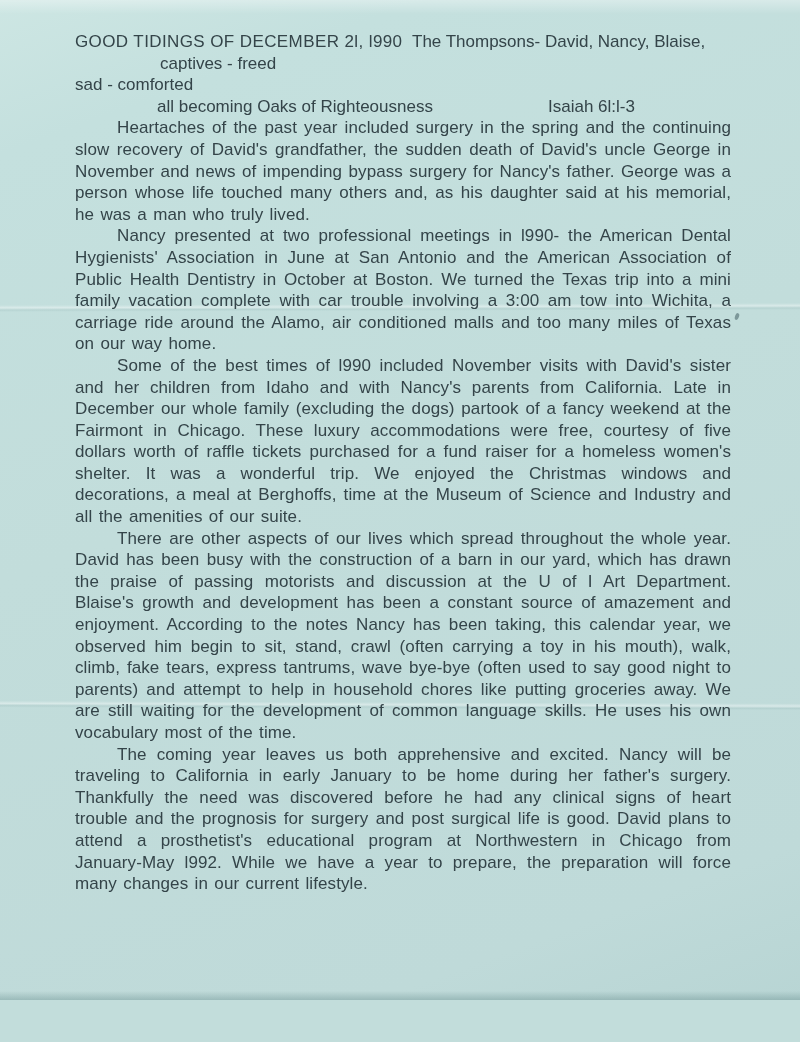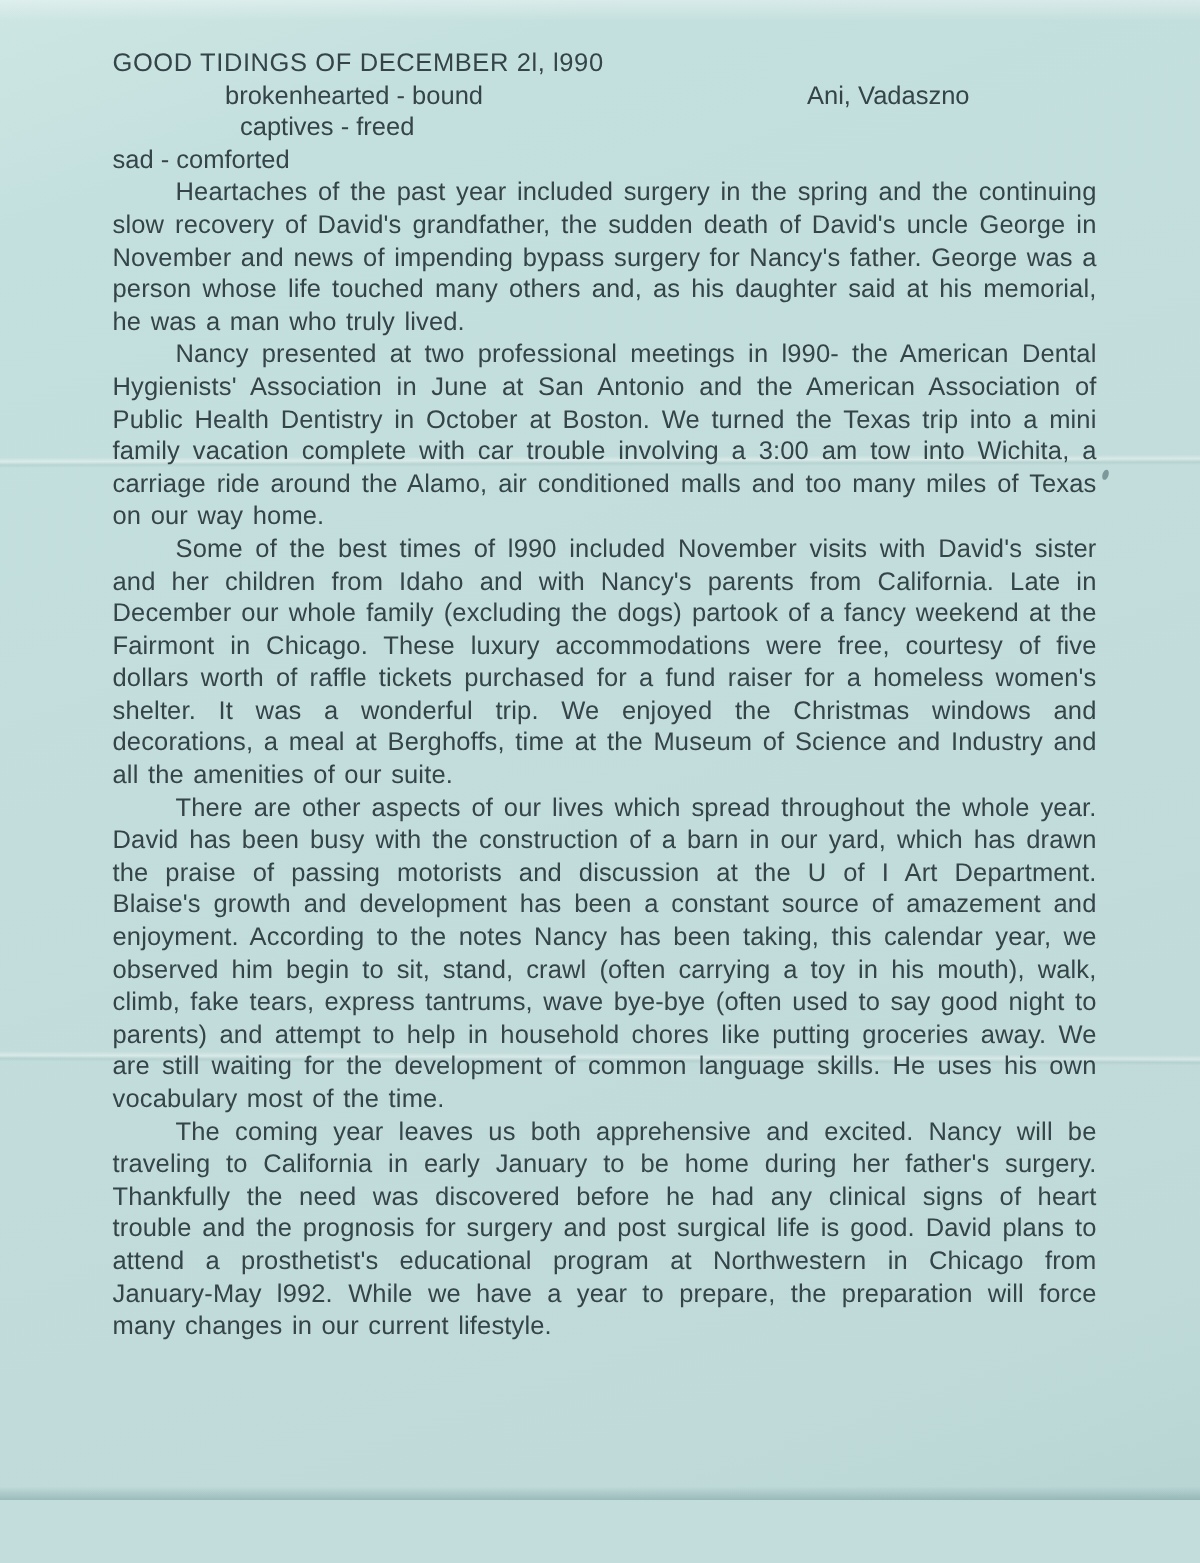--- a/index.html
+++ b/index.html
@@ -99,6 +99,7 @@
     <div class="header">
       <div class="hline">
         <span class="title">GOOD TIDINGS OF DECEMBER 2l, l990</span>
+        <span class="names1">The Thompsons- David, Nancy, Blaise,</span>
       </div>
       <div class="hline">
         <span class="ind-broken">brokenhearted - bound</span>

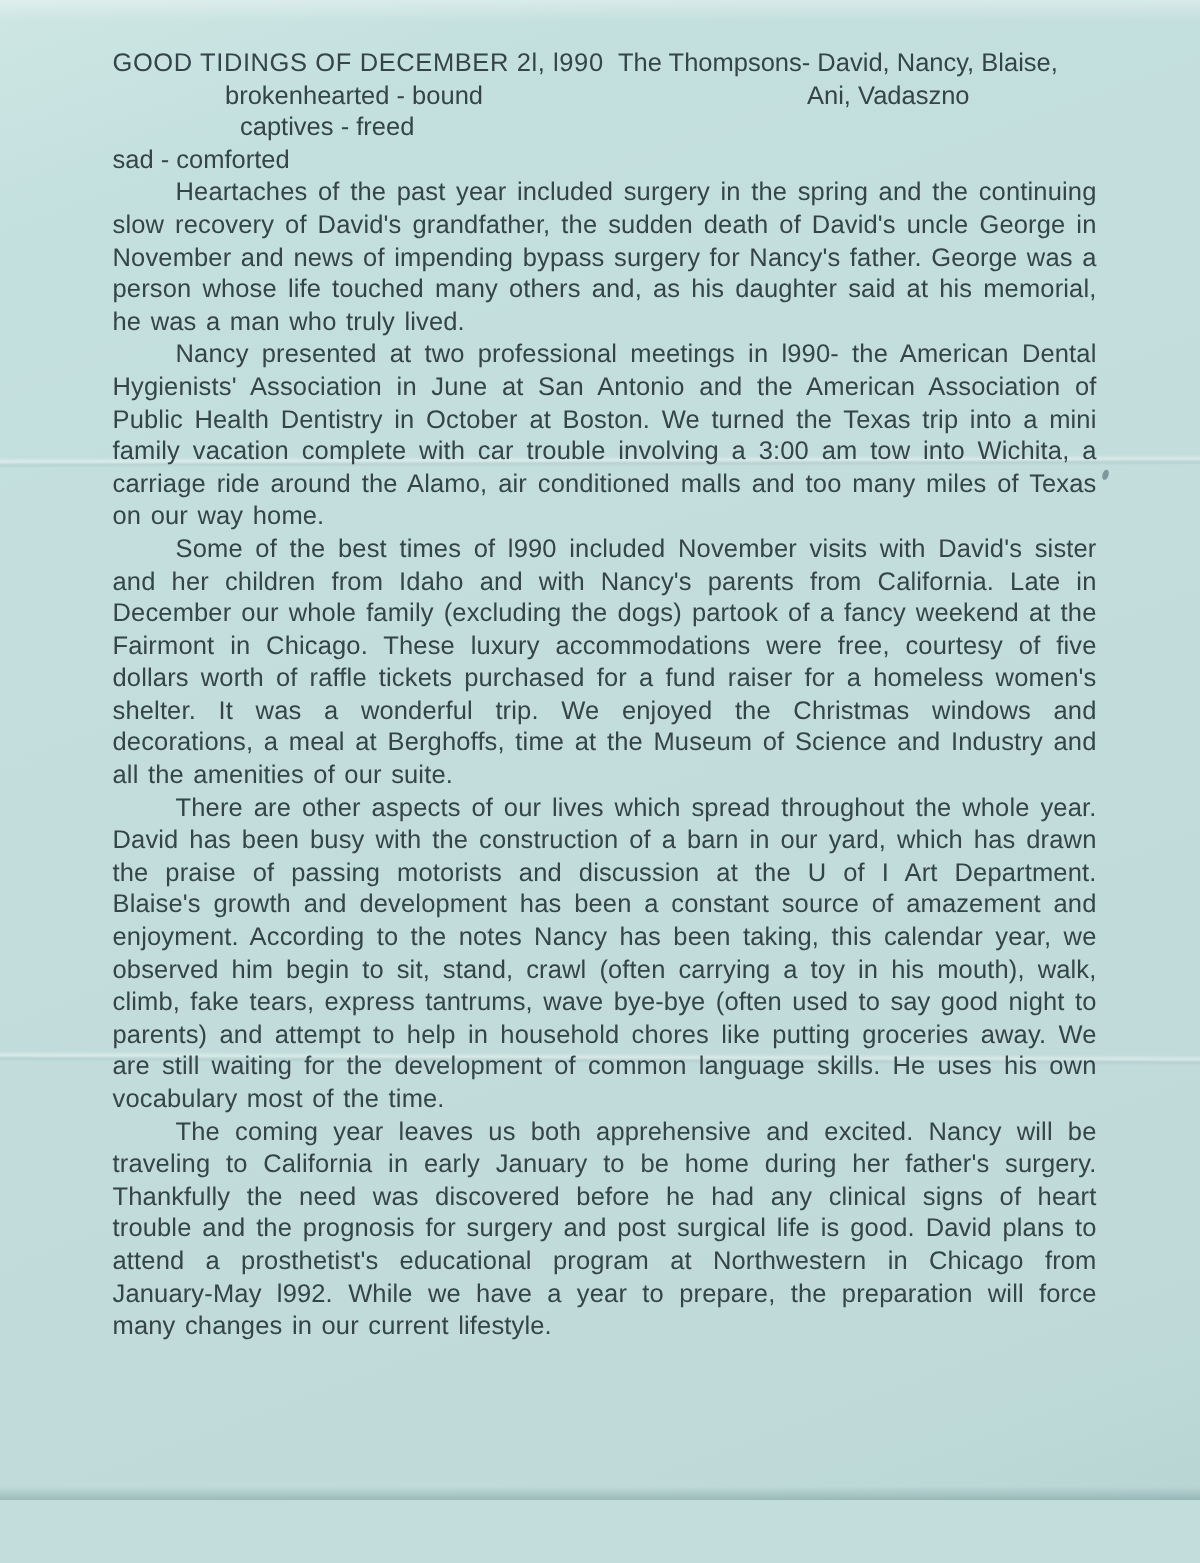--- a/index.html
+++ b/index.html
@@ -102,10 +102,6 @@
         <span class="names1">The Thompsons- David, Nancy, Blaise,</span>
       </div>
       <div class="hline">
-        <span class="ind-broken">brokenhearted - bound</span>
-        <span class="names2">Ani, Vadaszno</span>
-      </div>
-      <div class="hline">
         <span class="ind-captives">captives - freed</span>
       </div>
       <div class="hline">

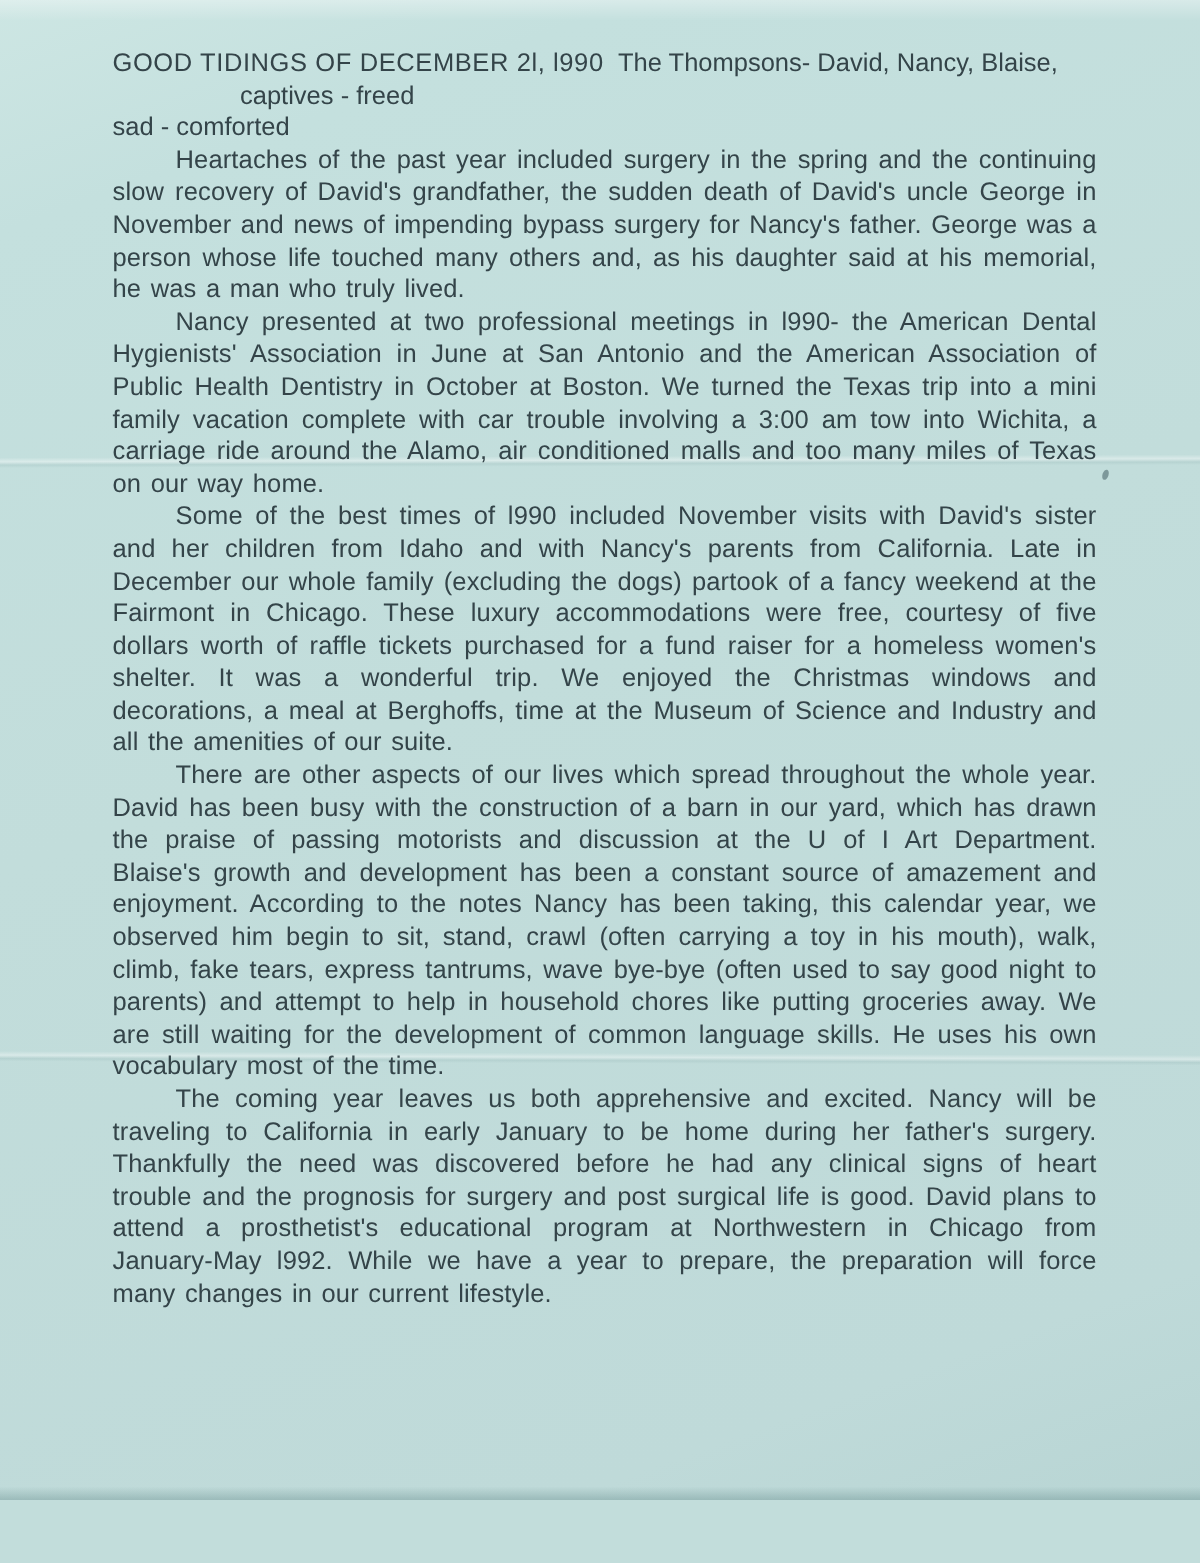--- a/index.html
+++ b/index.html
@@ -107,6 +107,10 @@
       <div class="hline">
         <span class="ind-sad">sad - comforted</span>
       </div>
+      <div class="hline">
+        <span class="ind-oaks">all becoming Oaks of Righteousness</span>
+        <span class="ref">Isaiah 6l:l-3</span>
+      </div>
     </div>
 
     <div class="bodytext">

